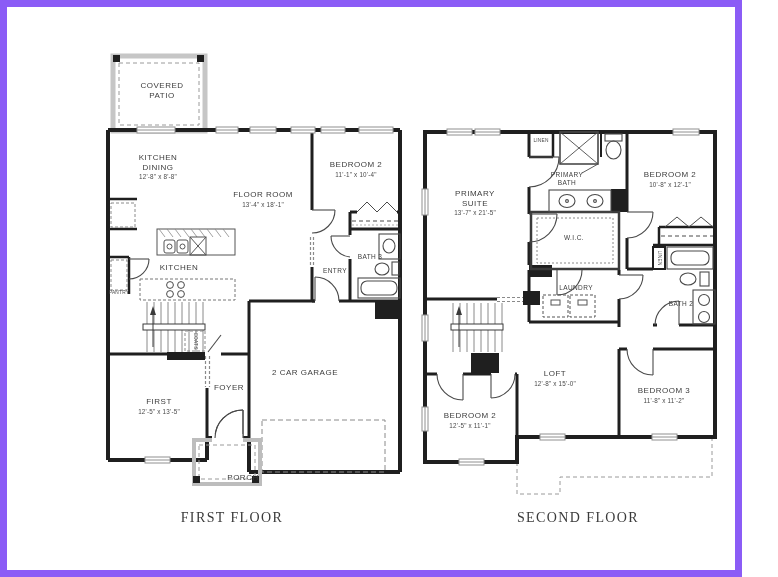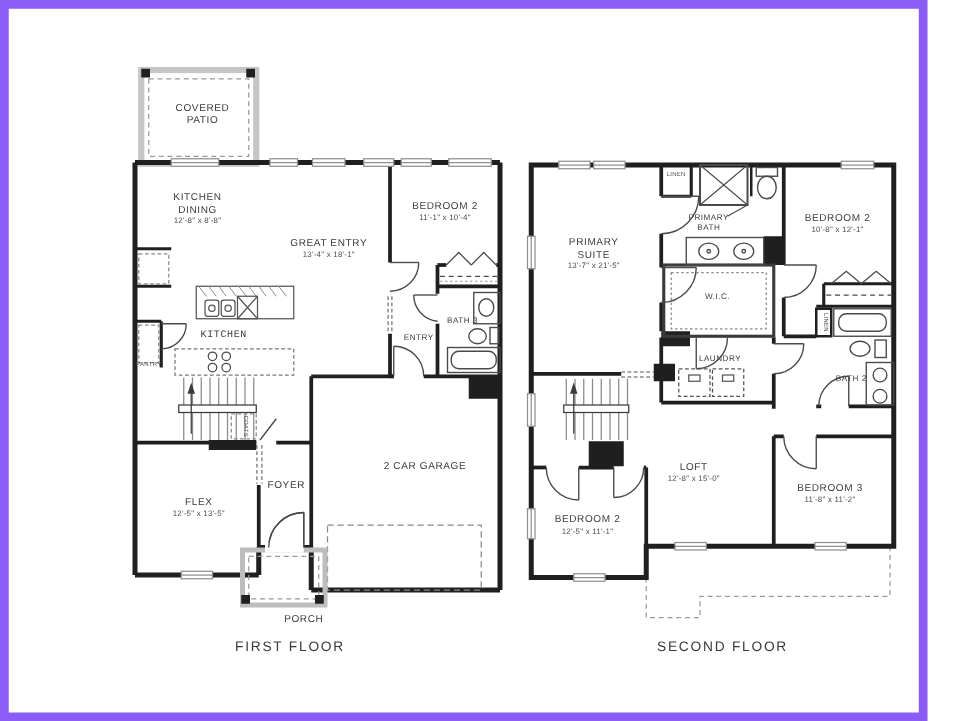--- a/index.html
+++ b/index.html
@@ -351,7 +351,7 @@
   <div class="room-dims">12'-8" x 8'-8"</div>
 </div>
 <div class="lbl" style="left:256px;top:192px;">
-  <div class="room-name">GREAT ENTRY</div>
+  <div class="room-name">FLOOR ROOM</div>
   <div class="room-dims">13'-4" x 18'-1"</div>
 </div>
 <div class="lbl" style="left:349px;top:162px;">

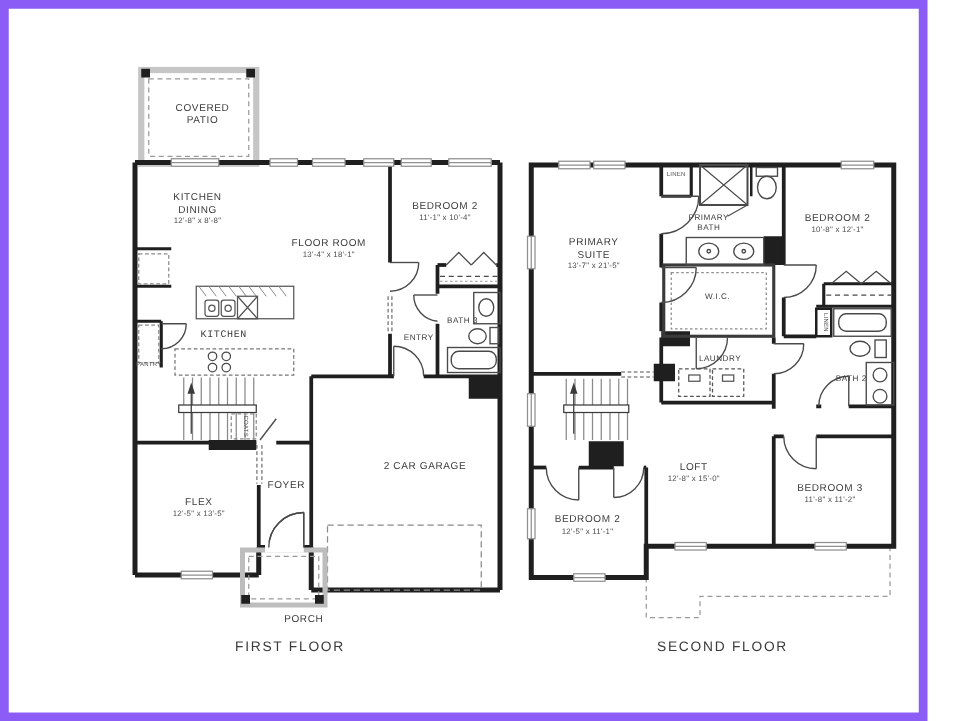--- a/index.html
+++ b/index.html
@@ -364,7 +364,7 @@
 <div class="lbl" style="left:328px;top:264px;">
   <div class="room-name small">ENTRY</div>
 </div>
-<div class="lbl" style="left:172px;top:261px;font-family:Liberation Mono, monospace;">
+<div class="lbl" style="left:172px;top:261px;">
   <div class="room-name">KITCHEN</div>
 </div>
 <div class="lbl" style="left:112px;top:286px;">

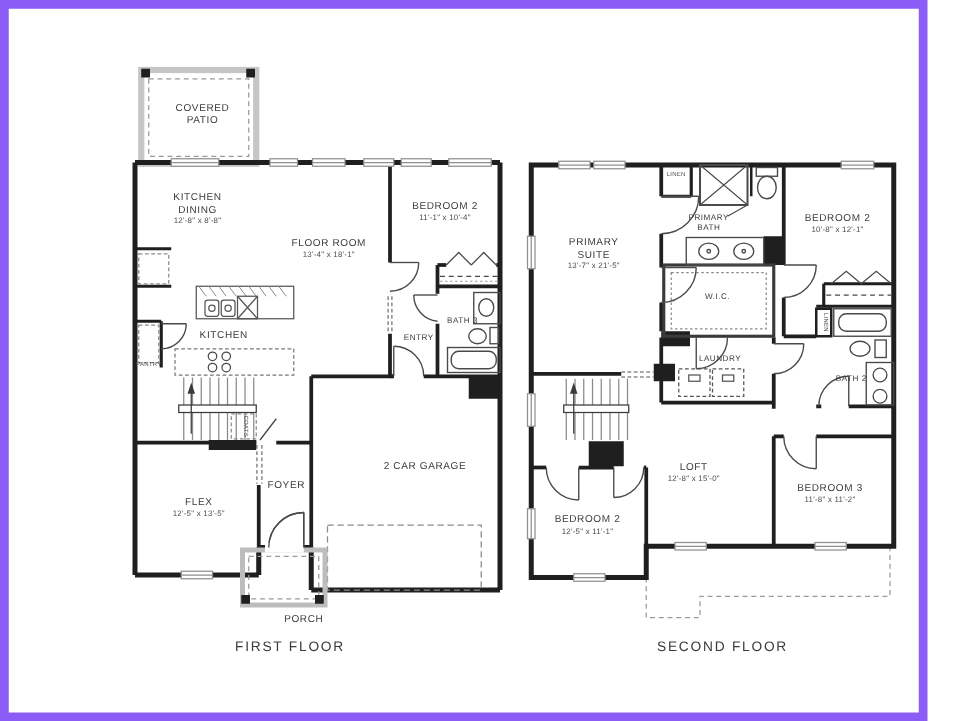--- a/index.html
+++ b/index.html
@@ -380,7 +380,7 @@
 <div class="lbl" style="left:222px;top:381px;">
   <div class="room-name">FOYER</div>
 </div>
-<div class="lbl" style="left:333px;top:366px;">
+<div class="lbl" style="left:298px;top:366px;">
   <div class="room-name">2 CAR GARAGE</div>
 </div>
 <div class="lbl" style="left:220px;top:488px;padding-left:32px;">

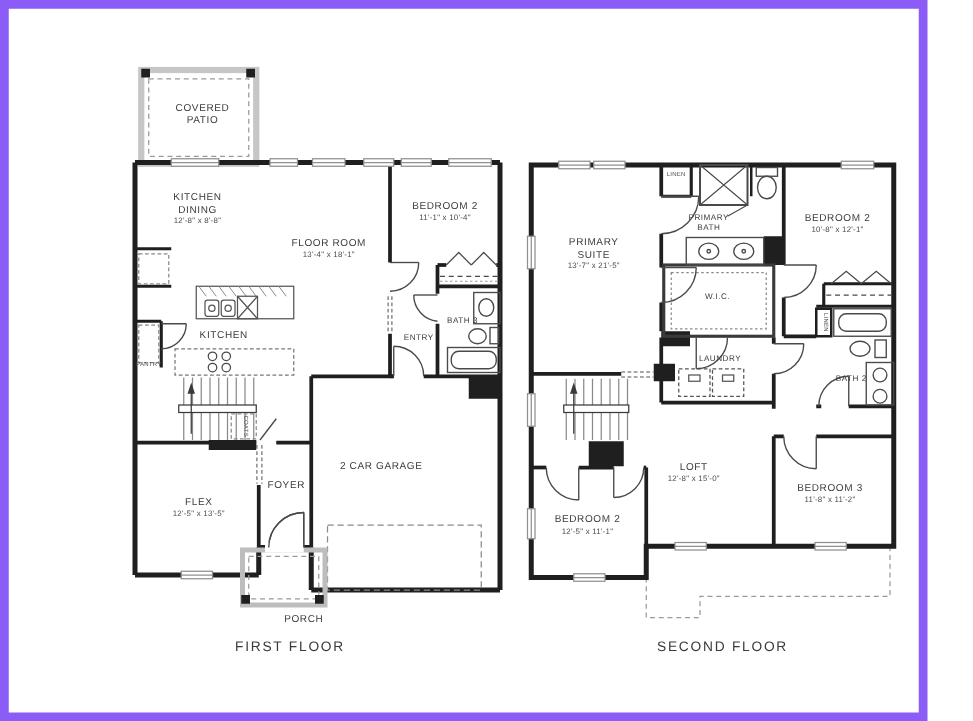--- a/index.html
+++ b/index.html
@@ -374,7 +374,7 @@
   <div class="room-name tiny">COATS</div>
 </div>
 <div class="lbl" style="left:152px;top:399px;">
-  <div class="room-name">FLEX</div>
+  <div class="room-name">FIRST</div>
   <div class="room-dims">12'-5" x 13'-5"</div>
 </div>
 <div class="lbl" style="left:222px;top:381px;">

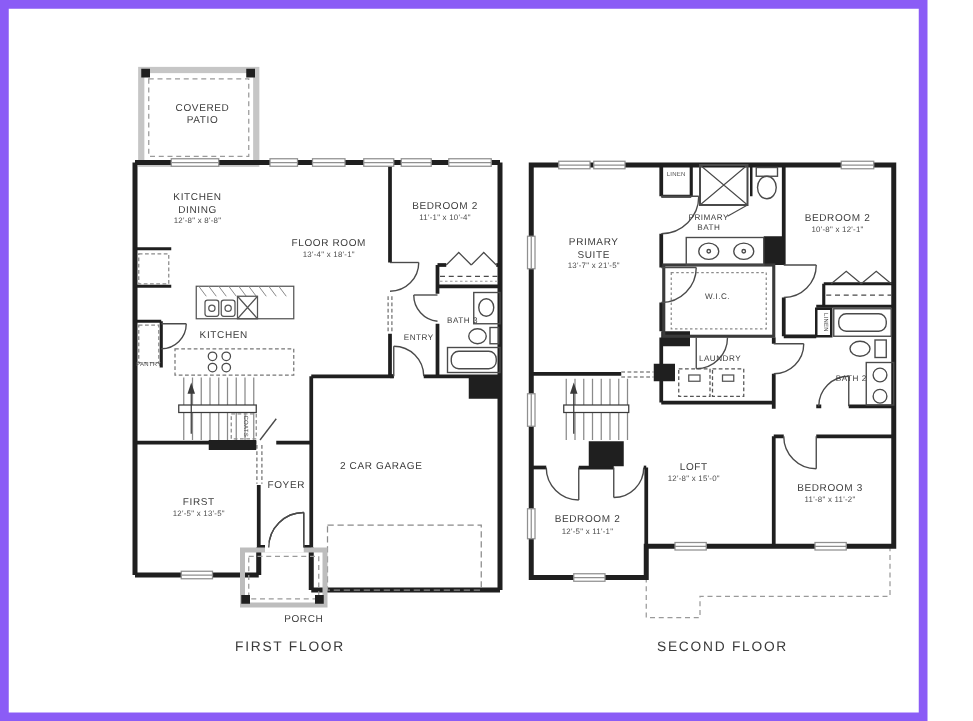--- a/index.html
+++ b/index.html
@@ -383,7 +383,7 @@
 <div class="lbl" style="left:298px;top:366px;">
   <div class="room-name">2 CAR GARAGE</div>
 </div>
-<div class="lbl" style="left:220px;top:488px;padding-left:32px;">
+<div class="lbl" style="left:220px;top:471px;padding-left:32px;">
   <div class="room-name">PORCH</div>
 </div>
 <div class="lbl caption" style="left:225px;top:511px;">

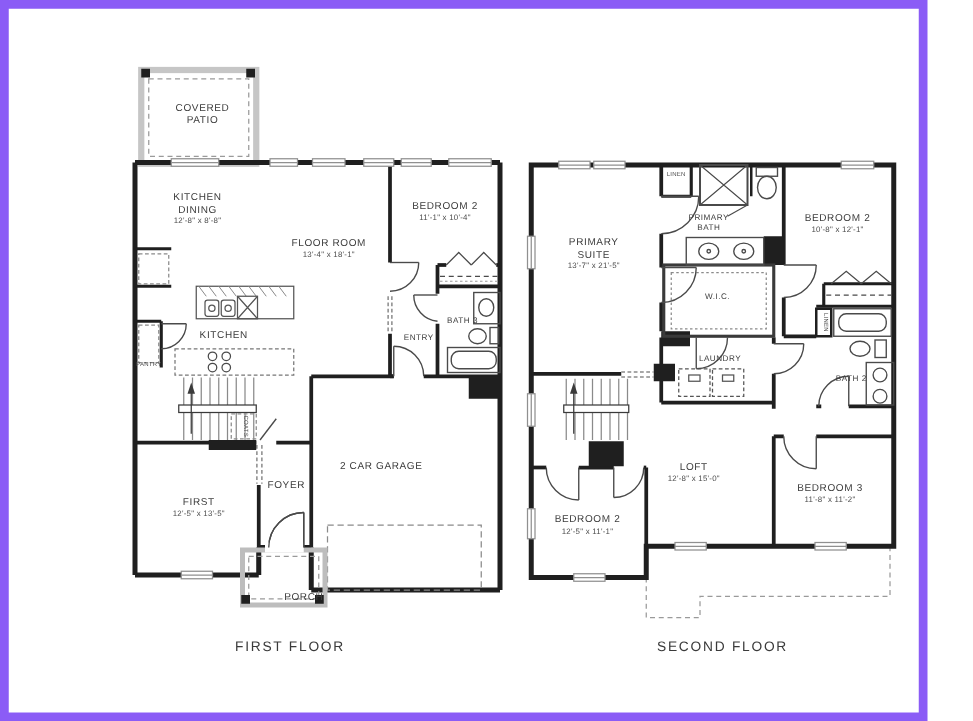--- a/index.html
+++ b/index.html
@@ -19,7 +19,7 @@
   .small{font-size:6.5px;letter-spacing:.4px;}
   .tiny{font-size:4.8px;letter-spacing:.2px;color:#4a4a4a;}
   .vert{transform:translate(-50%,-50%) rotate(90deg);}
-  .caption{font-size:11px;letter-spacing:1.4px;color:#3a3a3a;white-space:nowrap;}
+  .caption{font-size:14px;letter-spacing:1.4px;color:#3a3a3a;white-space:nowrap;font-family:Liberation Serif, serif;}
 </style>
 </head>
 <body>

